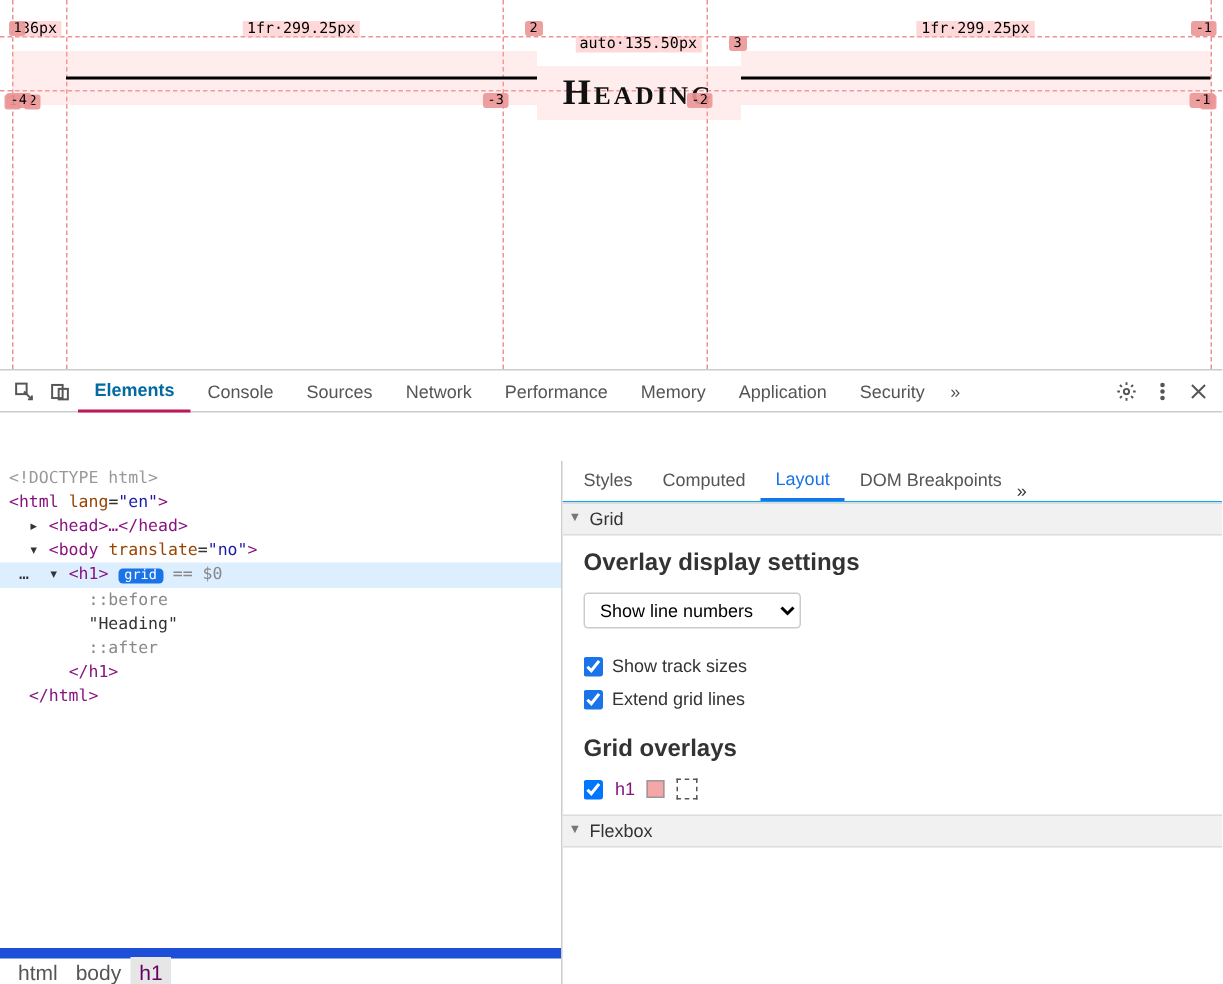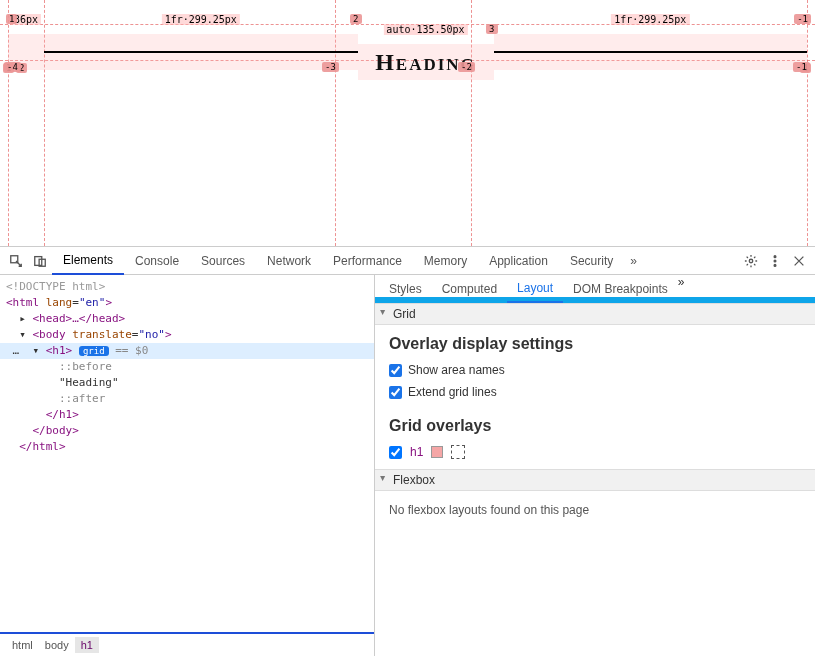--- a/index.html
+++ b/index.html
@@ -26,7 +26,7 @@
 .dt-tabs { display: flex; align-items: center; height: 28px; border-bottom: 1px solid #ccc; padding: 0 4px; gap: 0; }
 .dt-tabs .icon-btn { width: 24px; height: 24px; display:flex; align-items:center; justify-content:center; color:#555; }
 .dt-tabs .tab { padding: 0 11px; height: 28px; display:flex; align-items:center; color:#555; cursor:pointer; font-size:12px; }
-.dt-tabs .tab.active { color:#000000; border-bottom: 2px solid #1d4ed8; font-weight:400; }
+.dt-tabs .tab.active { color:#0369a1; border-bottom: 2px solid #be185d; font-weight:700; }
 .dt-tabs .spacer { flex:1; }
 .dt-tabs .chevmore { color:#555; padding:0 6px; }
 

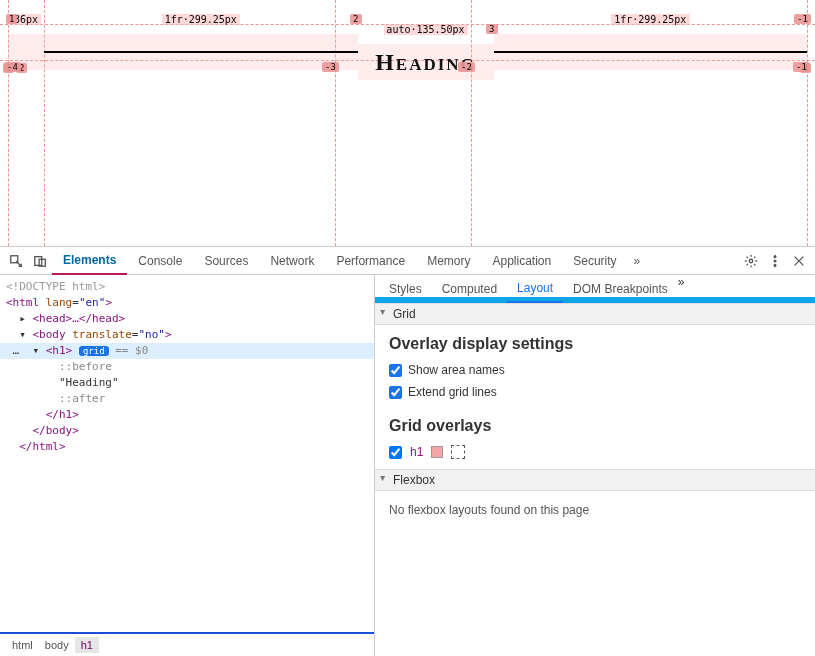--- a/index.html
+++ b/index.html
@@ -30,7 +30,7 @@
 .dt-tabs .spacer { flex:1; }
 .dt-tabs .chevmore { color:#555; padding:0 6px; }
 
-.dt-body { flex:1; display:flex; overflow:hidden; }
+.dt-body { flex:1; display:flex; overflow:hidden;margin-top:32px; }
 .dom-panel { width: 375px; display:flex; flex-direction:column; border-right:1px solid #ccc; }
 .dom-tree { flex:1; font-family: Menlo, Consolas, monospace; font-size: 11px; line-height: 16px; padding: 4px 0; overflow:auto; }
 .dom-tree .ln { white-space: pre; padding-left: 6px; }

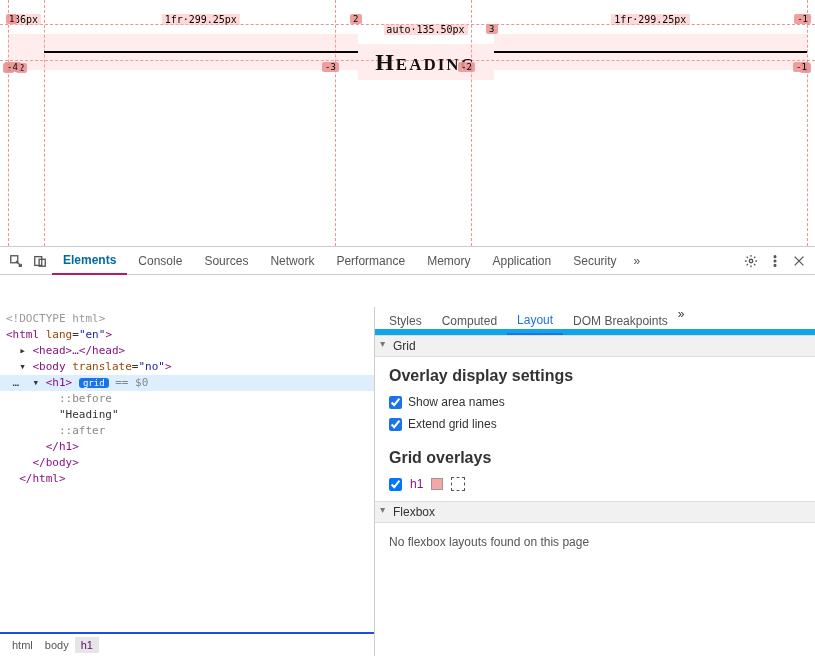--- a/index.html
+++ b/index.html
@@ -48,7 +48,7 @@
 
 
 .side-panel { flex:1; display:flex; flex-direction:column; overflow:auto; }
-.sp-tabs { display:flex; align-items:flex-start; height:28px; border-bottom:6px solid #0ea5e9; padding:0 4px; }
+.sp-tabs { display:flex; align-items:flex-end; height:28px; border-bottom:1px solid #0ea5e9; padding:0 4px; }
 .sp-tabs .tab { padding:0 10px; height:28px; display:flex; align-items:center; color:#555; cursor:pointer; font-size:12px; }
 .sp-tabs .tab.active { color:#1a73e8; border-bottom:2px solid #1a73e8; }
 .section-hdr { background:#f1f1f1; border-top:1px solid #ddd; border-bottom:1px solid #ddd; padding:3px 18px 3px 18px; font-size:12px; color:#333; position:relative; }

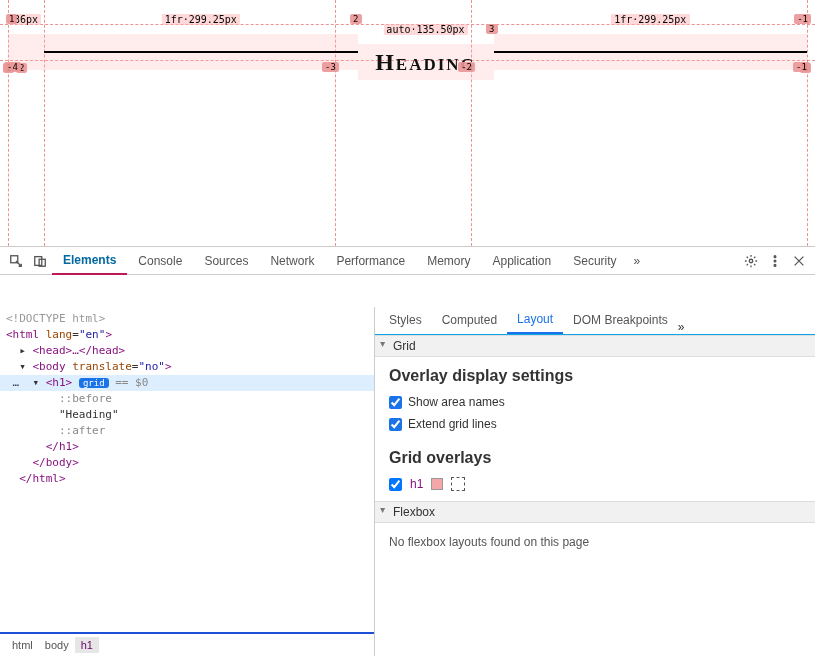--- a/index.html
+++ b/index.html
@@ -187,6 +187,9 @@
       <div class="section-hdr">Grid</div>
       <div class="sp-content">
         <div class="subhdr">Overlay display settings</div>
+        <select>
+          <option>Show line numbers</option>
+        </select>
         <label class="chk-row">
             <input type="checkbox" checked="" style="">
             <span>Show area names</span>

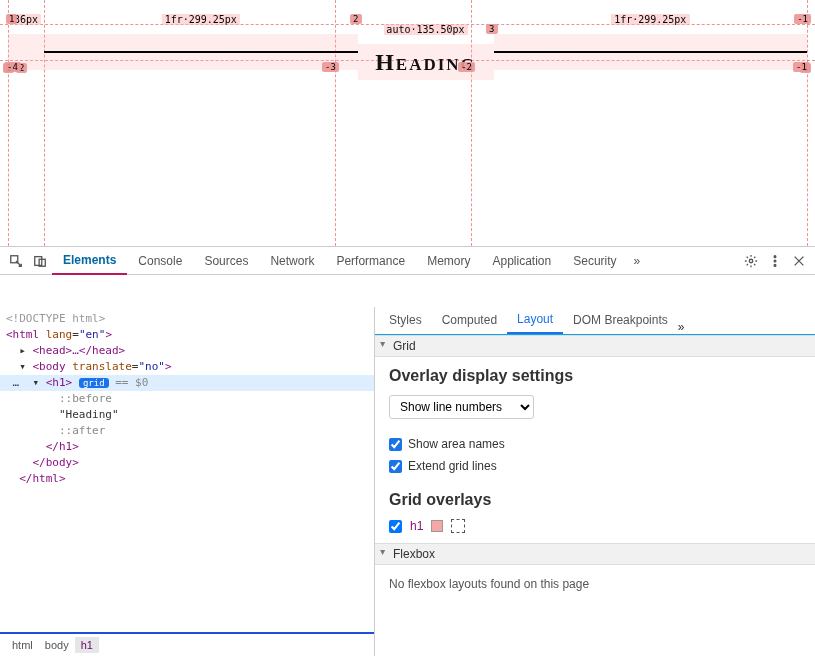--- a/index.html
+++ b/index.html
@@ -192,6 +192,10 @@
         </select>
         <label class="chk-row">
             <input type="checkbox" checked="" style="">
+            <span>Show track sizes</span>
+          </label>
+        <label class="chk-row">
+            <input type="checkbox" checked="" style="">
             <span>Show area names</span>
           </label>
         <label class="chk-row">

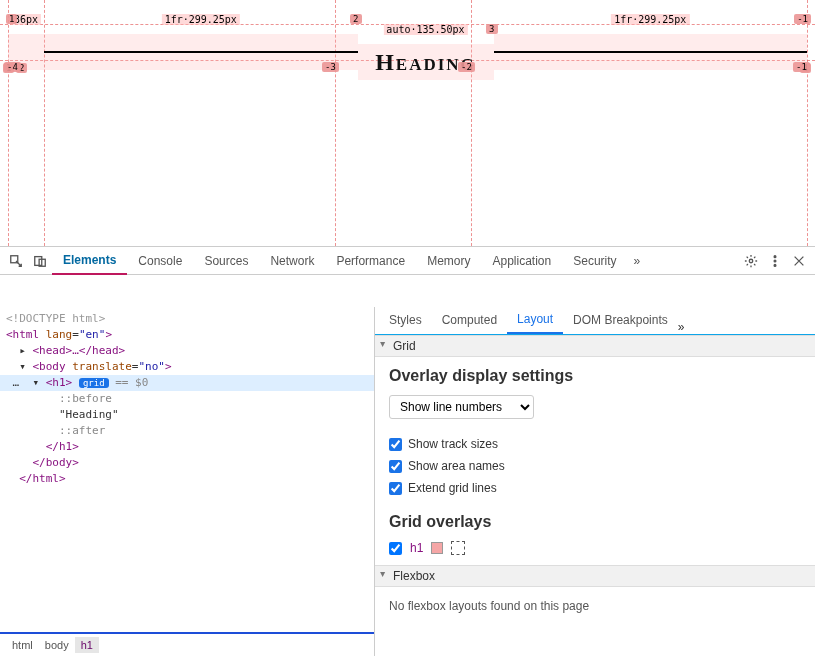--- a/index.html
+++ b/index.html
@@ -166,7 +166,6 @@
         <div class="ln">        <span>"Heading"</span></div>
         <div class="ln">        <span class="t-pseudo">::after</span></div>
         <div class="ln">      <span class="t-tag">&lt;/h1&gt;</span></div>
-        <div class="ln">    <span class="t-tag">&lt;/body&gt;</span></div>
         <div class="ln">  <span class="t-tag">&lt;/html&gt;</span></div>
       </div>
       <div class="breadcrumb">

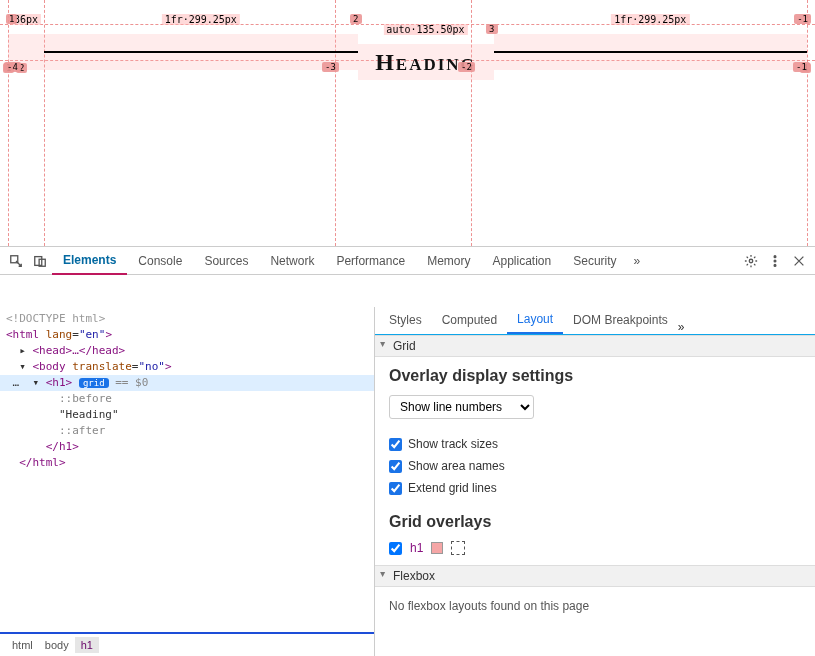--- a/index.html
+++ b/index.html
@@ -195,10 +195,6 @@
           </label>
         <label class="chk-row">
             <input type="checkbox" checked="" style="">
-            <span>Show area names</span>
-          </label>
-        <label class="chk-row">
-            <input type="checkbox" checked="" style="">
             <span>Extend grid lines</span>
           </label>
 

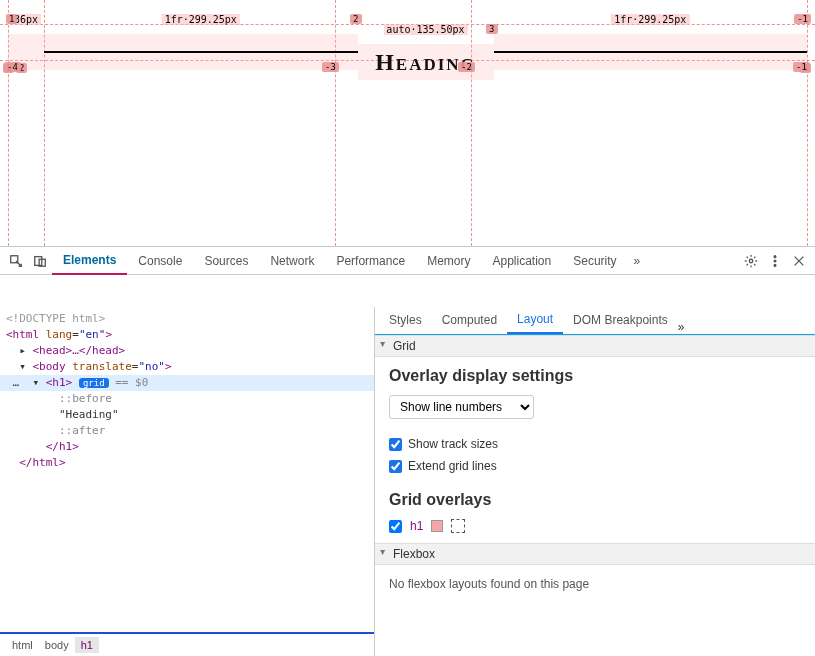--- a/index.html
+++ b/index.html
@@ -207,7 +207,6 @@
         </div>
       </div>
       <div class="section-hdr">Flexbox</div>
-      <div class="empty-msg">No flexbox layouts found on this page</div>
     </div>
   </div>
 </div>

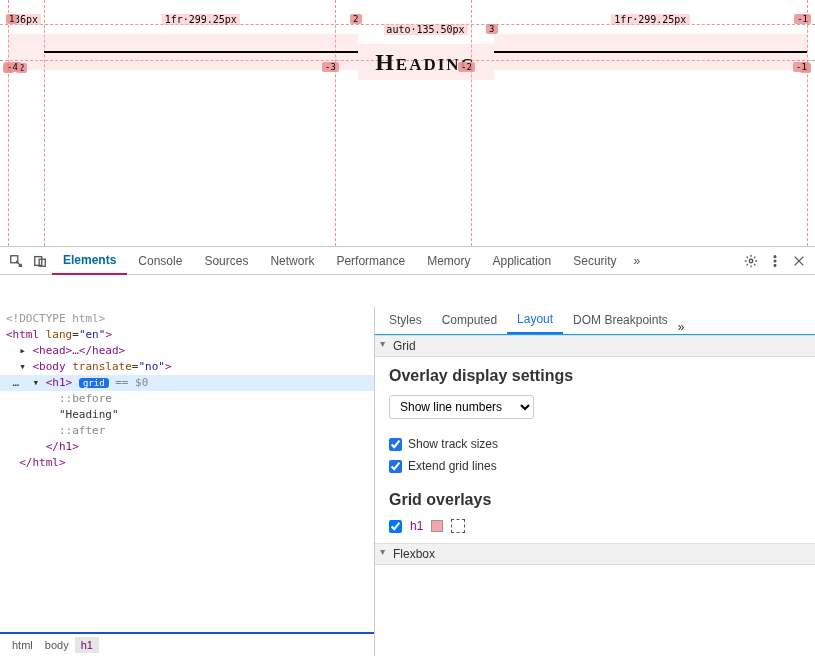--- a/index.html
+++ b/index.html
@@ -42,7 +42,7 @@
 .dom-tree .t-pseudo { color:#888; }
 .dom-tree .badge { background:#1a73e8; color:#fff; border-radius:3px; padding:0 4px; font-size:9px; }
 .dom-tree .eqzero { color:#888; }
-.breadcrumb { height:24px; border-top:2px solid #1d4ed8; display:flex; align-items:center; padding:0 6px; gap:0; font-size:11px; color:#555; }
+.breadcrumb { height:24px; border-top:7px solid #1d4ed8; display:flex; align-items:center; padding:0 6px; gap:0; font-size:14px; color:#555; }
 .breadcrumb .crumb { padding:2px 6px; }
 .breadcrumb .crumb.sel { background:#e6e6e6; color:#606; }
 

